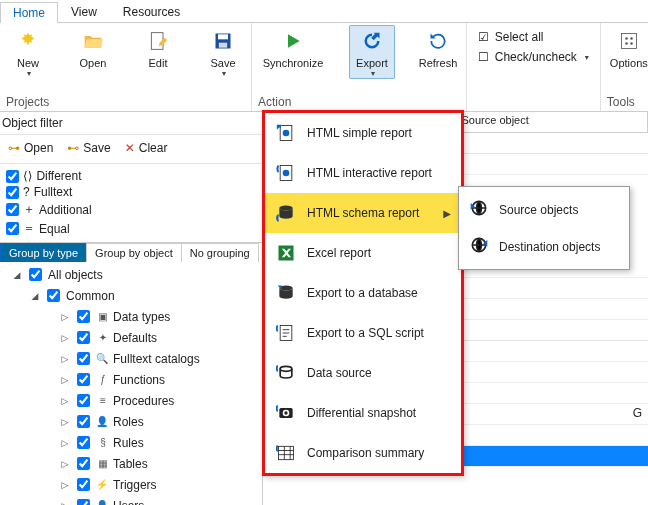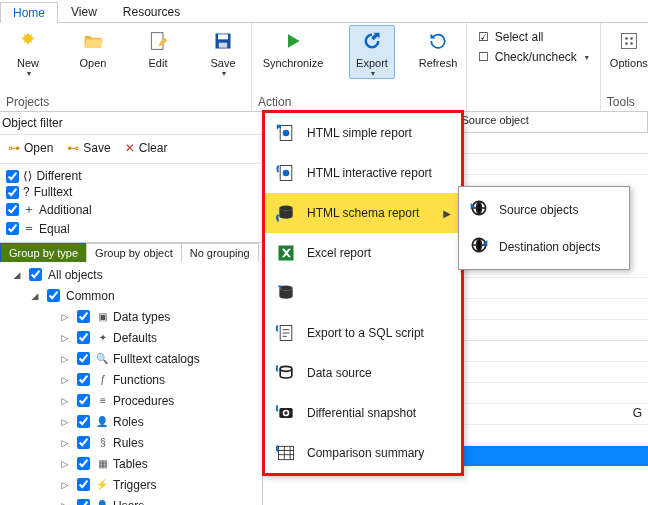--- a/index.html
+++ b/index.html
@@ -28,7 +28,7 @@
 .list input[type=checkbox]{margin:0}
 .group-tabs{display:flex;border-top:1px solid #ccc}
 .gtab{padding:3px 8px;border:1px solid #ccc;border-bottom:none;margin-right:-1px;cursor:pointer;font-size:11px}
-.gtab.active{background:#4d7c0f;color:#fff;border-color:#0a66c2}
+.gtab.active{background:#0369a1;color:#fff;border-color:#0a66c2}
 .tree{flex:1;overflow:auto;padding:2px 2px 2px 0}
 .tree .node{display:flex;align-items:center;gap:3px;padding:1px 0}
 .tree .pad1{padding-left:12px}.tree .pad2{padding-left:30px}.tree .pad3{padding-left:60px}

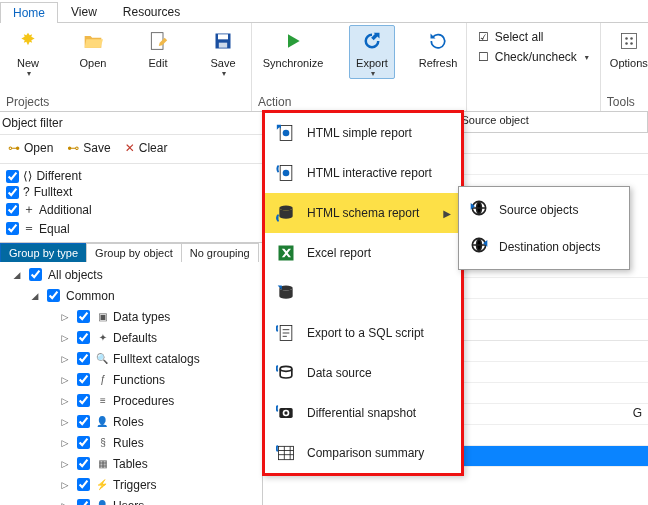--- a/index.html
+++ b/index.html
@@ -407,6 +407,7 @@
             <path fill="#0a66c2" d="M2 3h5v5z"></path>
           </svg>
         </div>
+        <span>Export to a database</span>
       </div>
       <div class="mi">
         <div class="mic">

